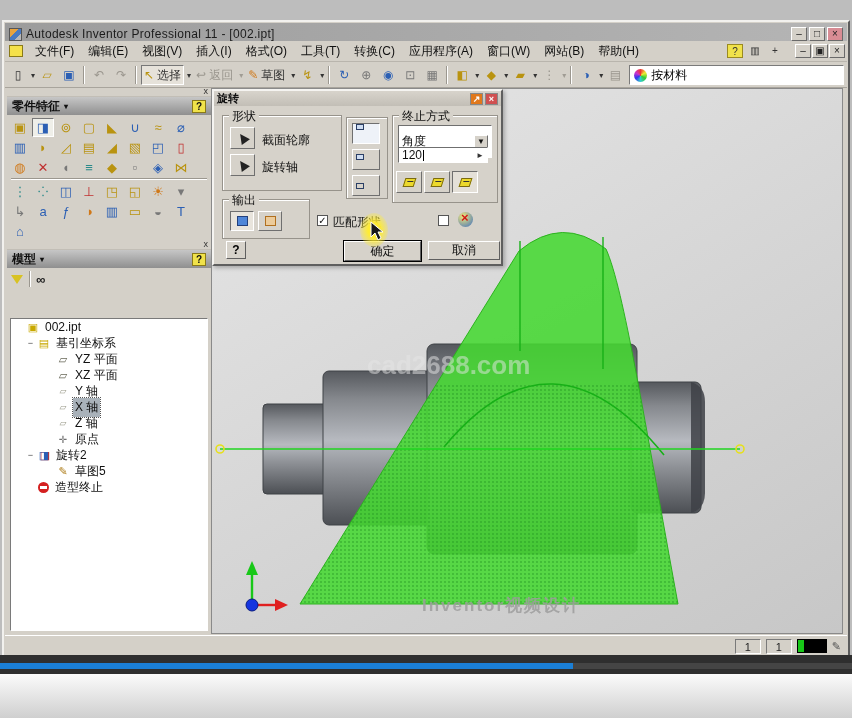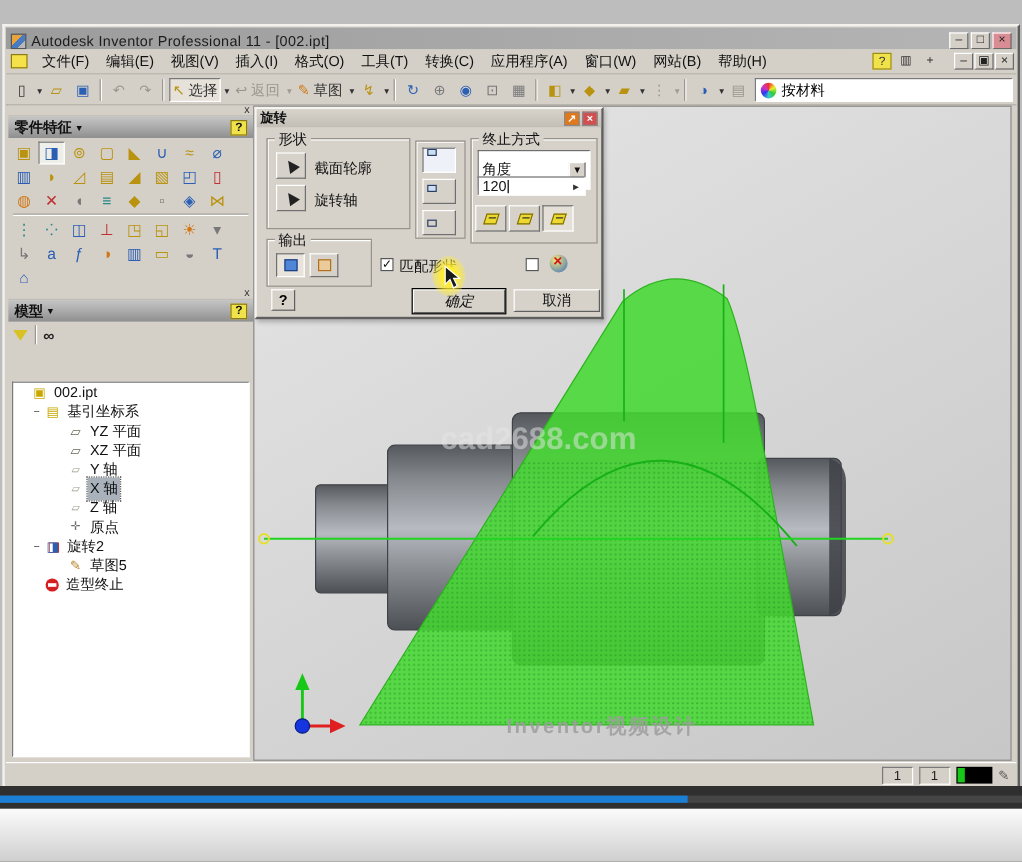--- a/index.html
+++ b/index.html
@@ -150,7 +150,7 @@
   .sphere::after{content:"×";position:absolute;left:3px;top:-2px;color:#d01818;font-weight:bold;font-size:13px;}
   .dlgbtn{position:absolute;background:#d6d2ca;border:1px solid;border-color:#fff #5f5f5f #5f5f5f #fff;
     text-align:center;color:#111;cursor:pointer;font-size:12px;}
-  .dlgbtn.def{outline:1px solid #000;font-style:italic;}
+  .dlgbtn.def{outline:1px solid #000;}
   .helpbtn{position:absolute;width:20px;height:18px;background:#d6d2ca;border:1px solid;
     border-color:#fff #5f5f5f #5f5f5f #fff;font-weight:bold;text-align:center;line-height:16px;cursor:pointer;}
   .hl-blob{position:absolute;width:28px;height:34px;border-radius:50%;

